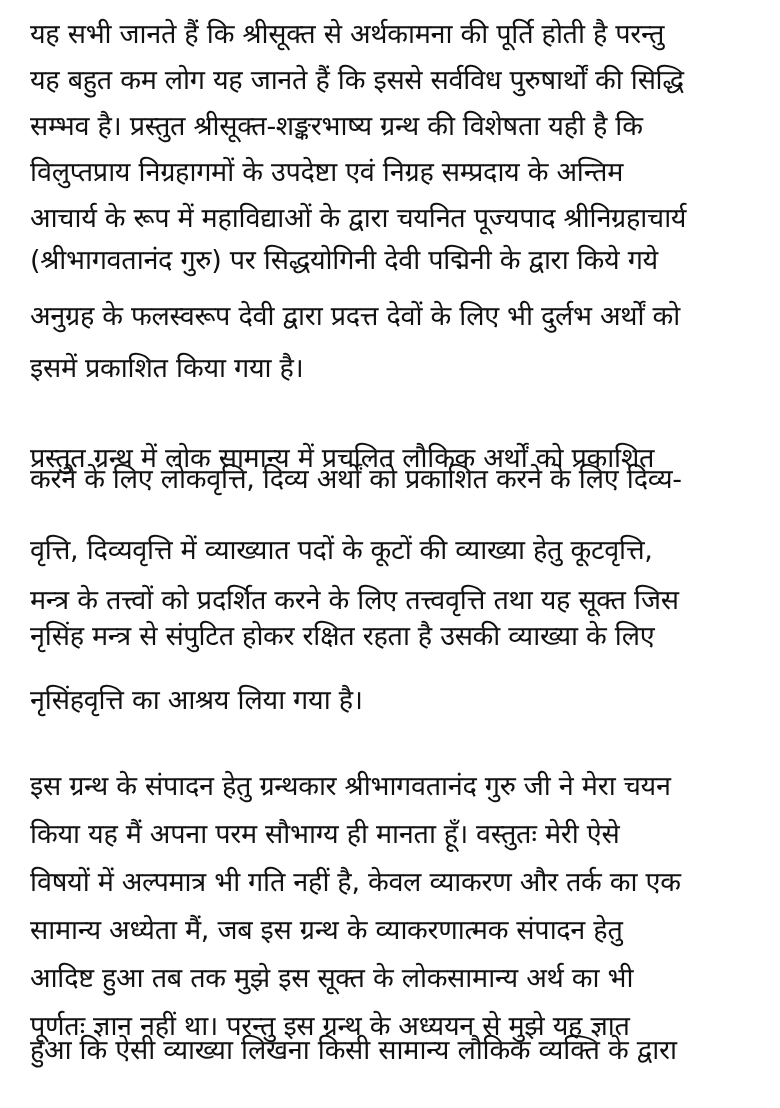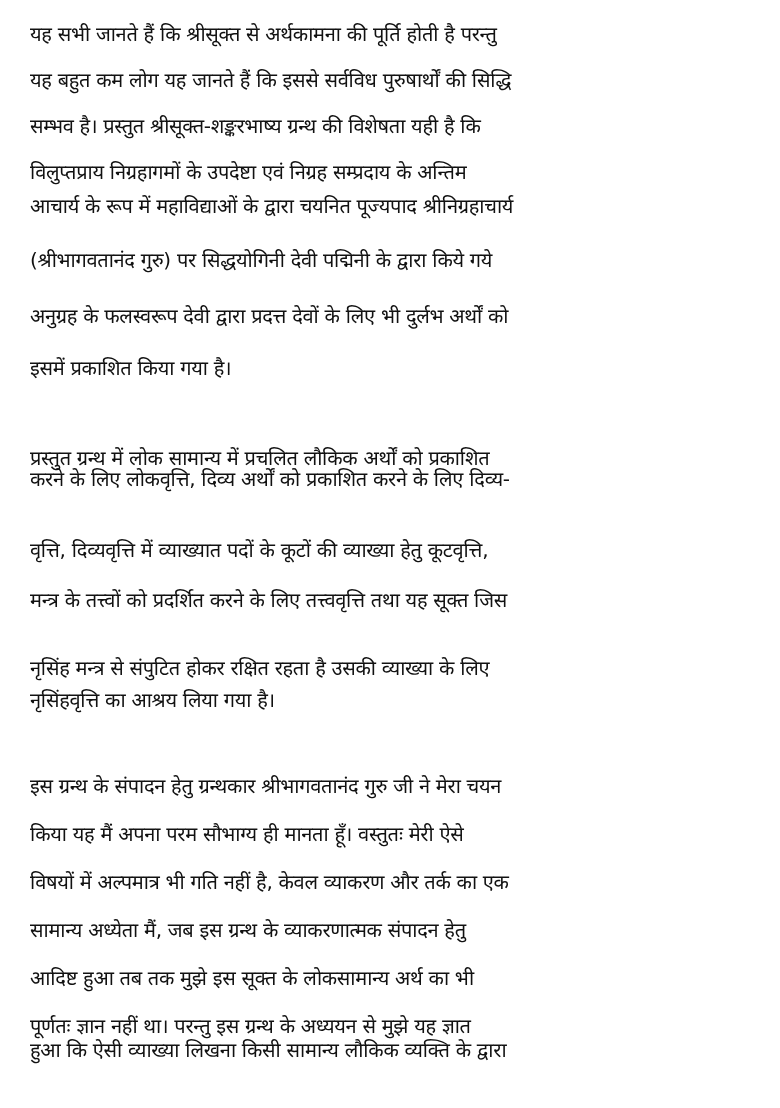--- a/index.html
+++ b/index.html
@@ -25,7 +25,7 @@
       position: absolute;
       left: 0;
       white-space: nowrap;
-      font-size: 20px;
+      font-size: 27px;
       line-height: 40px;
       height: 40px;
       letter-spacing: -0.3px;

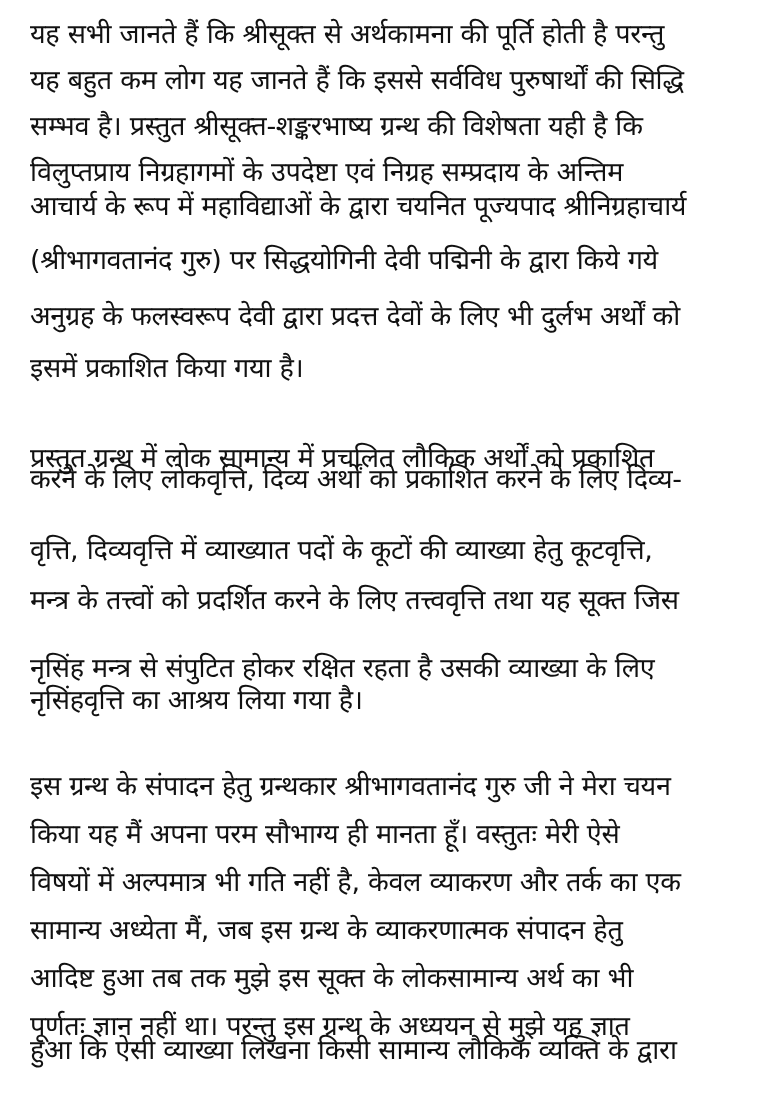--- a/index.html
+++ b/index.html
@@ -42,7 +42,7 @@
     <div class="line" style="top:60px">यह बहुत कम लोग यह जानते हैं कि इससे सर्वविध पुरुषार्थों की सिद्धि</div>
     <div class="line" style="top:106px">सम्भव है। प्रस्तुत श्रीसूक्त-शङ्करभाष्य ग्रन्थ की विशेषता यही है कि</div>
     <div class="line" style="top:152px">विलुप्तप्राय निग्रहागमों के उपदेष्टा एवं निग्रह सम्प्रदाय के अन्तिम</div>
-    <div class="line" style="top:186px">आचार्य के रूप में महाविद्याओं के द्वारा चयनित पूज्यपाद श्रीनिग्रहाचार्य</div>
+    <div class="line" style="top:198px">आचार्य के रूप में महाविद्याओं के द्वारा चयनित पूज्यपाद श्रीनिग्रहाचार्य</div>
     <div class="line" style="top:240px">(श्रीभागवतानंद गुरु) पर सिद्धयोगिनी देवी पद्मिनी के द्वारा किये गये</div>
     <div class="line" style="top:296px">अनुग्रह के फलस्वरूप देवी द्वारा प्रदत्त देवों के लिए भी दुर्लभ अर्थों को</div>
     <div class="line" style="top:348px">इसमें प्रकाशित किया गया है।</div>

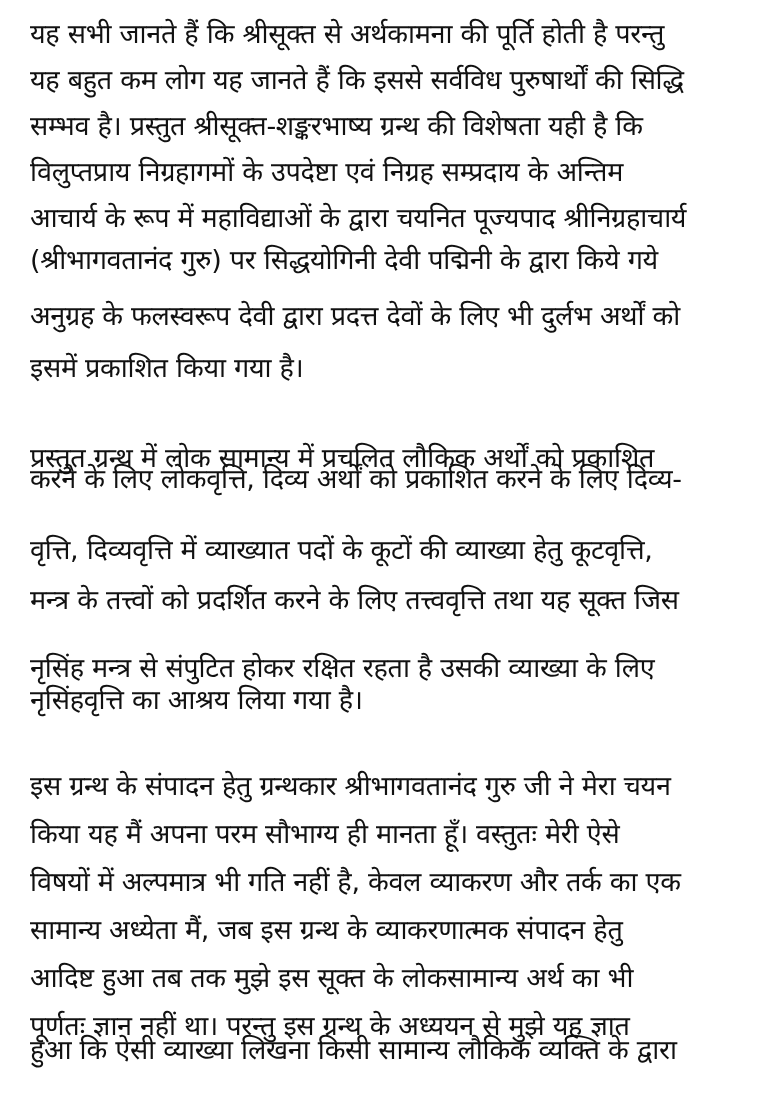--- a/index.html
+++ b/index.html
@@ -53,7 +53,7 @@
     <div class="line" style="top:459px">करने के लिए लोकवृत्ति, दिव्य अर्थों को प्रकाशित करने के लिए दिव्य-</div>
     <div class="line" style="top:530px">वृत्ति, दिव्यवृत्ति में व्याख्यात पदों के कूटों की व्याख्या हेतु कूटवृत्ति,</div>
     <div class="line" style="top:580px">मन्त्र के तत्त्वों को प्रदर्शित करने के लिए तत्त्ववृत्ति तथा यह सूक्त जिस</div>
-    <div class="line" style="top:648px">नृसिंह मन्त्र से संपुटित होकर रक्षित रहता है उसकी व्याख्या के लिए</div>
+    <div class="line" style="top:616px">नृसिंह मन्त्र से संपुटित होकर रक्षित रहता है उसकी व्याख्या के लिए</div>
     <div class="line" style="top:680px">नृसिंहवृत्ति का आश्रय लिया गया है।</div>
   </div>
 

